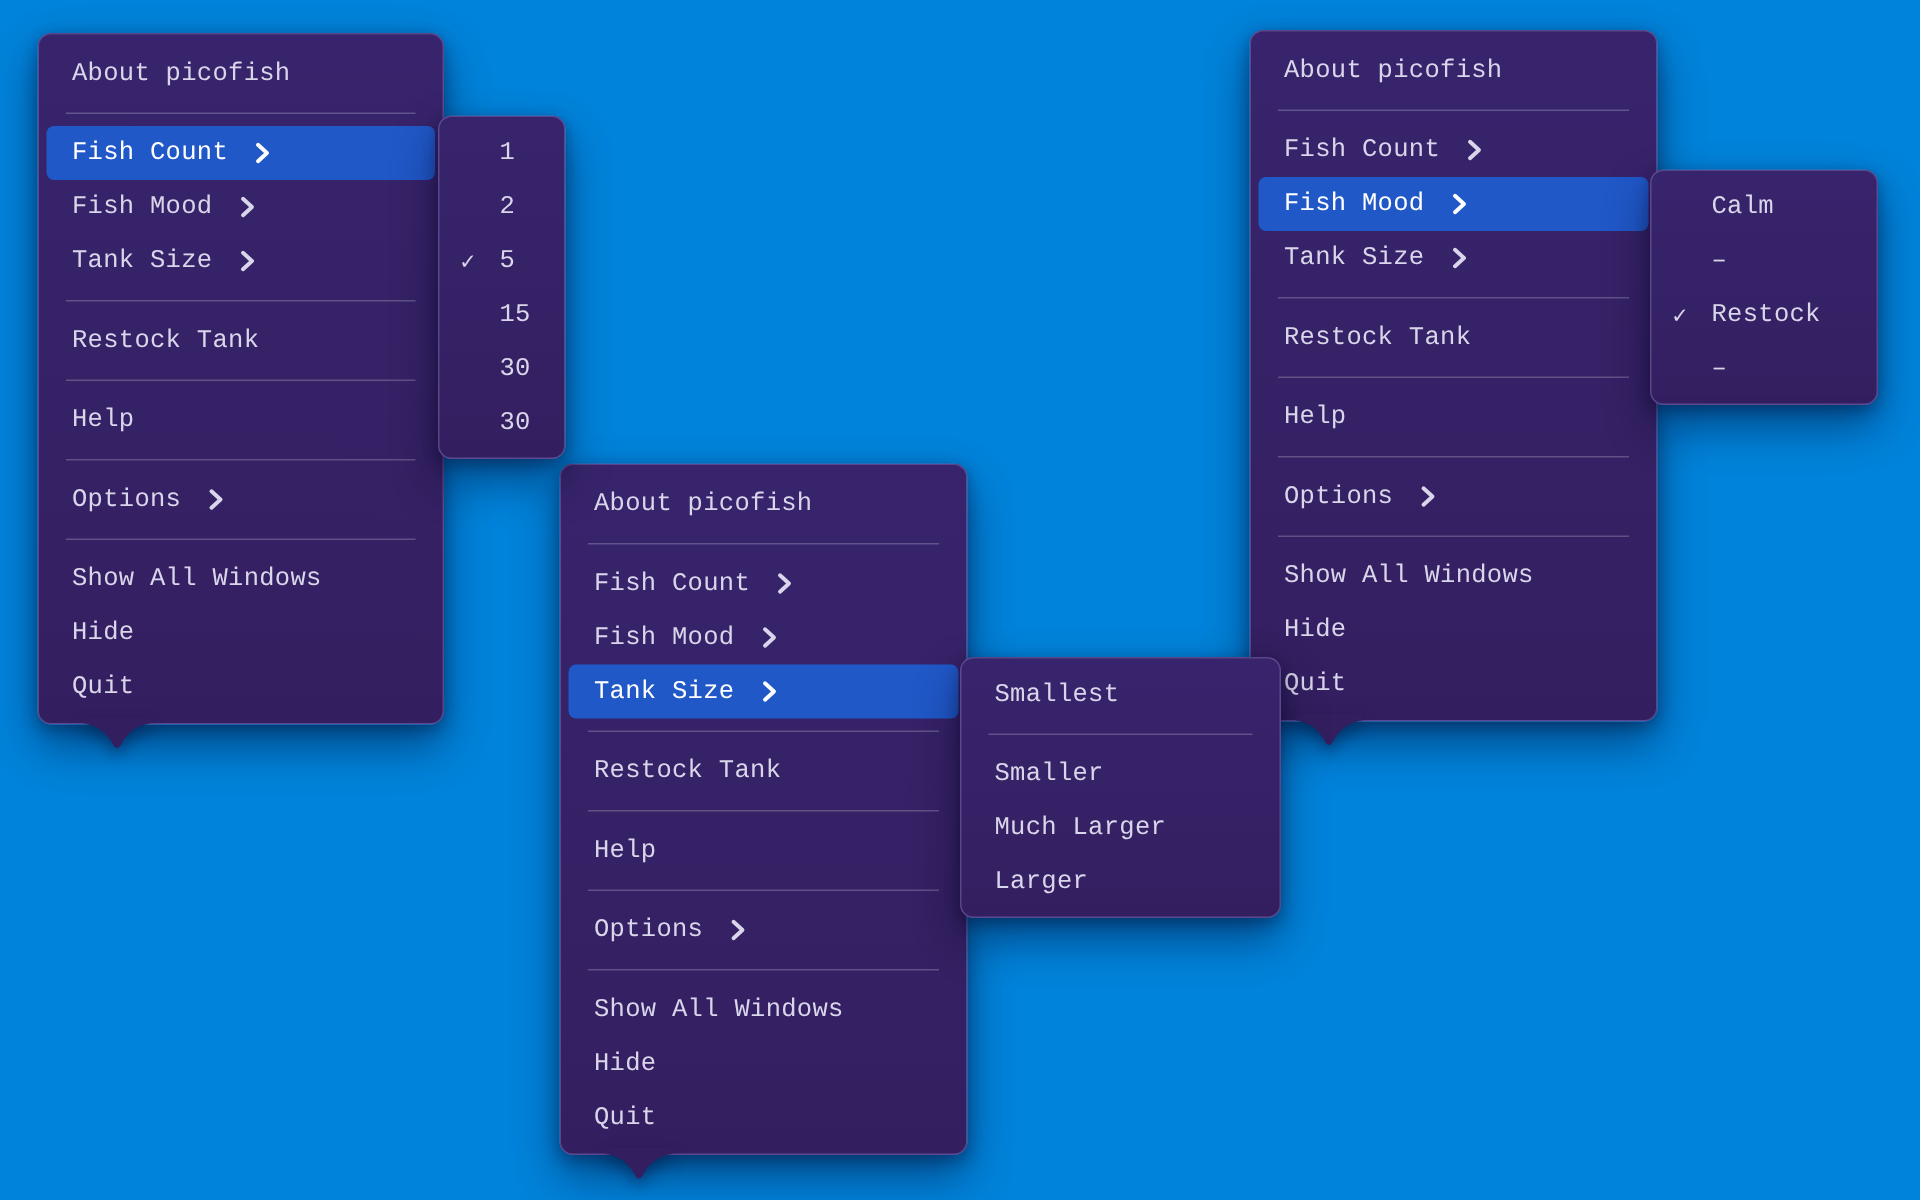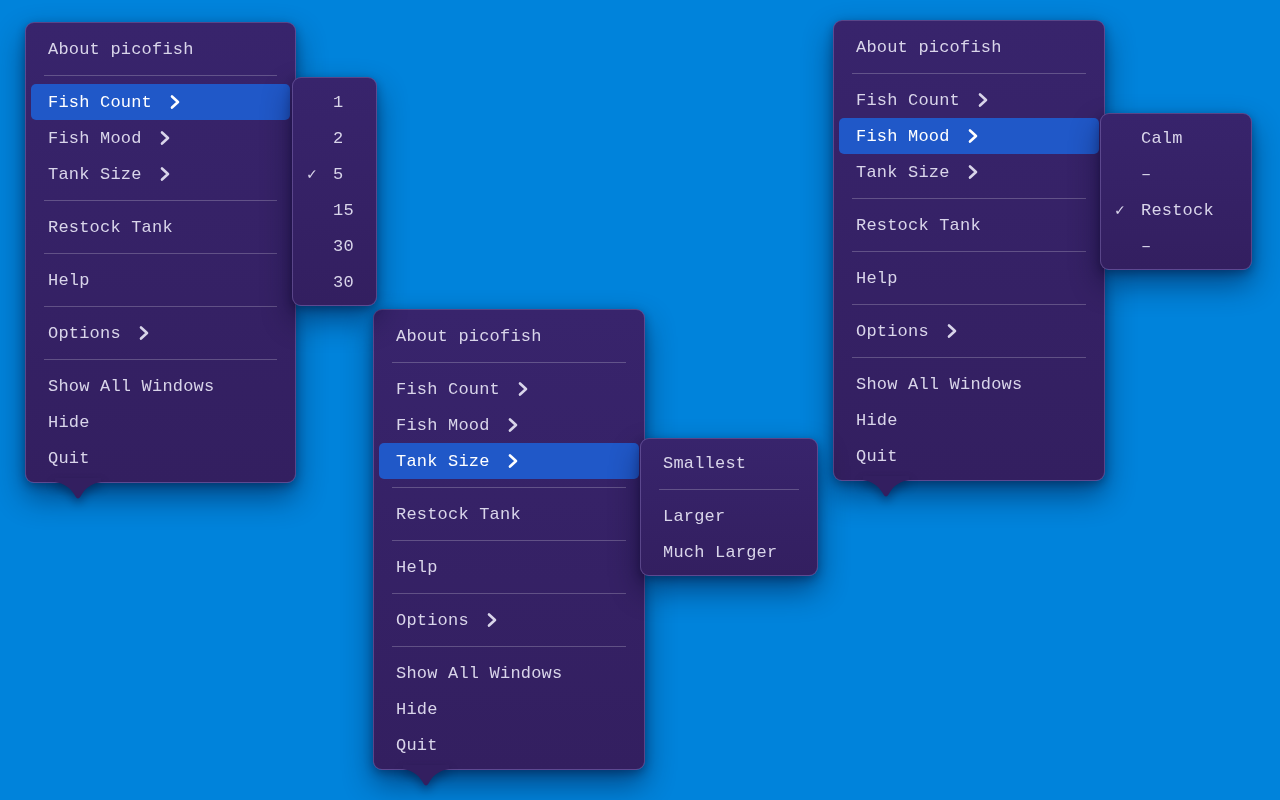--- a/index.html
+++ b/index.html
@@ -256,7 +256,7 @@
     </div>
   </nav>
 
-  <nav class="menu sub" style="left:640px;top:438px;width:178px;">
+  <nav class="menu sub" style="left:640px;top:438px;width:214px;">
     <div class="mi">
       <span class="lbl">Smallest</span>
     </div>

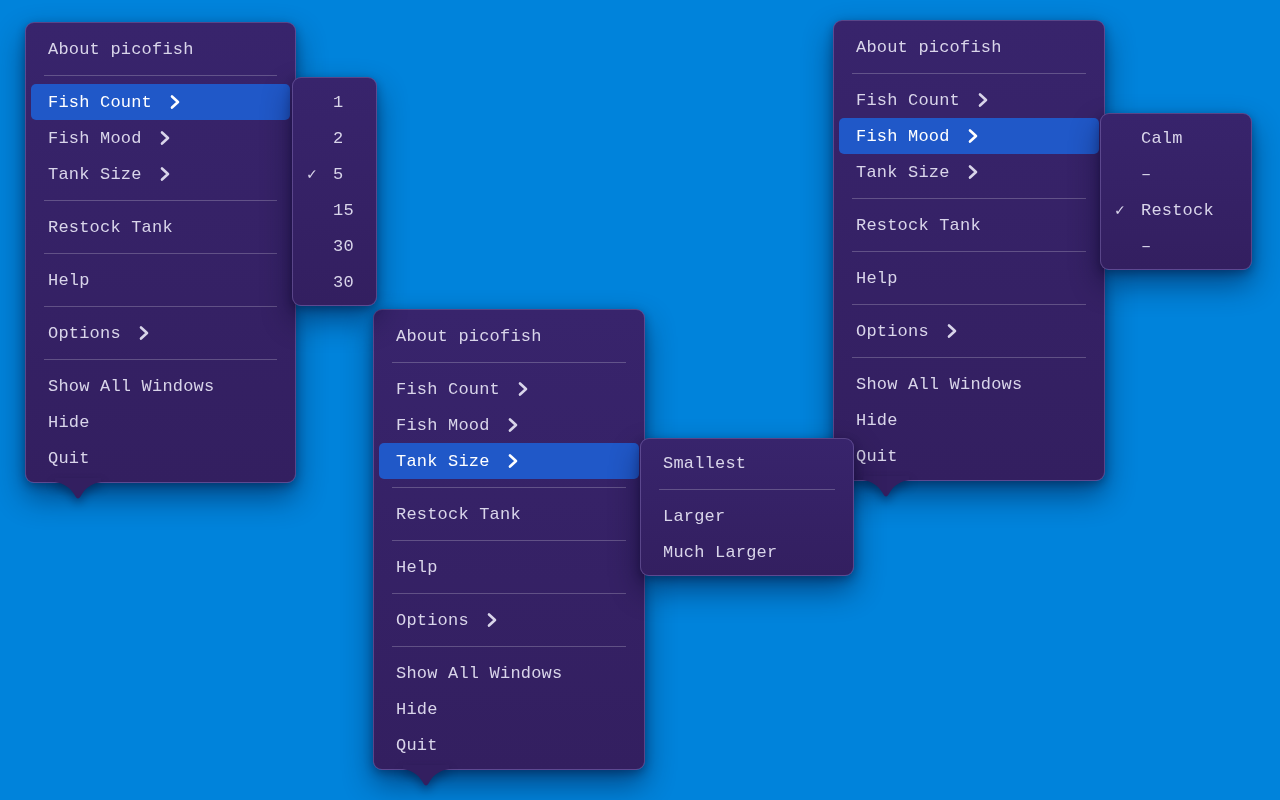--- a/index.html
+++ b/index.html
@@ -262,6 +262,9 @@
     </div>
     <div class="sep"></div>
     <div class="mi">
+      <span class="lbl">Smaller</span>
+    </div>
+    <div class="mi">
       <span class="lbl">Larger</span>
     </div>
     <div class="mi">

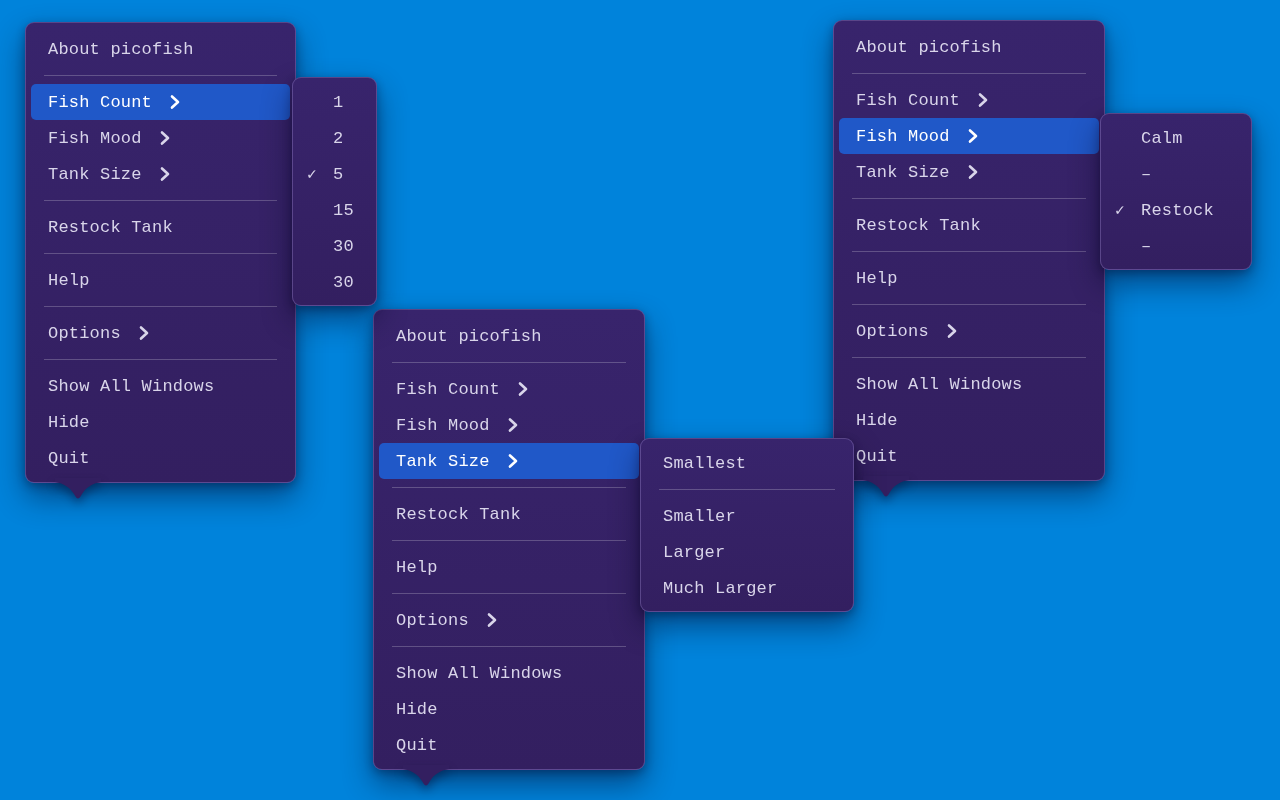--- a/index.html
+++ b/index.html
@@ -265,10 +265,10 @@
       <span class="lbl">Smaller</span>
     </div>
     <div class="mi">
+      <span class="lbl">Much Larger</span>
+    </div>
+    <div class="mi">
       <span class="lbl">Larger</span>
-    </div>
-    <div class="mi">
-      <span class="lbl">Much Larger</span>
     </div>
   </nav>
 

